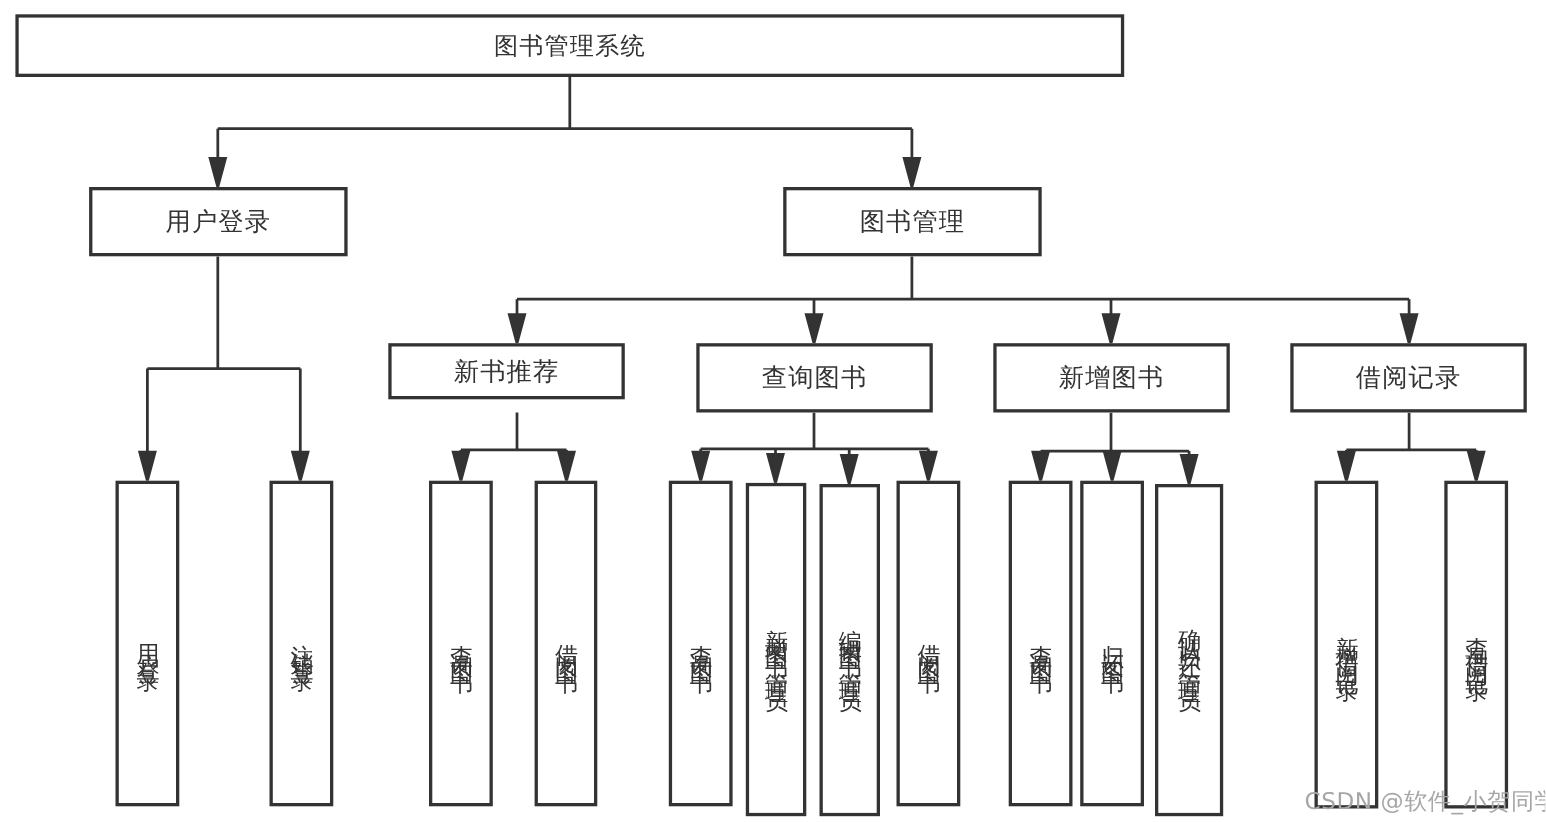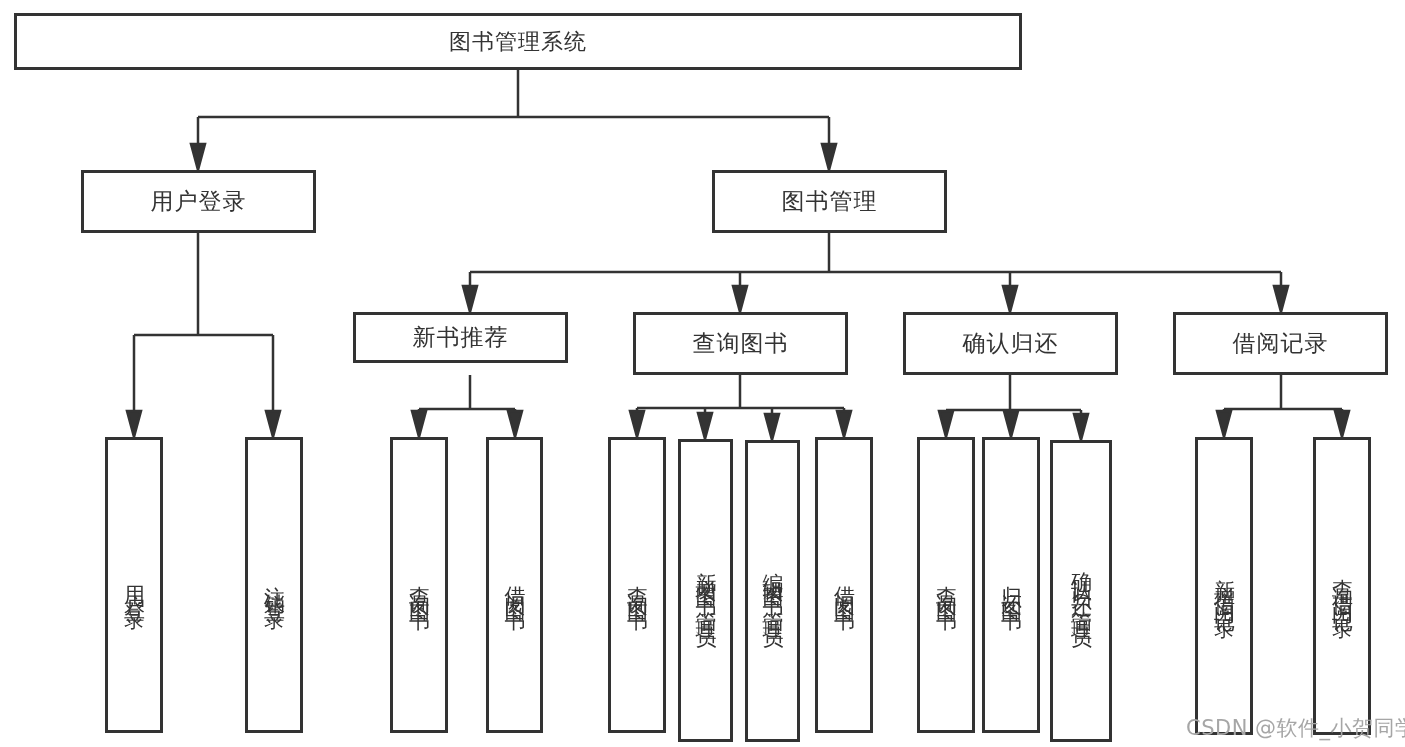--- a/index.html
+++ b/index.html
@@ -131,7 +131,7 @@
     <span class="hlabel">查询图书</span>
   </div>
   <div class="box" style="left:903px;top:312px;width:215px;height:63px">
-    <span class="hlabel">确认归还</span>
+    <span class="hlabel">新增图书</span>
   </div>
   <div class="box" style="left:1173px;top:312px;width:215px;height:63px">
     <span class="hlabel">借阅记录</span>

